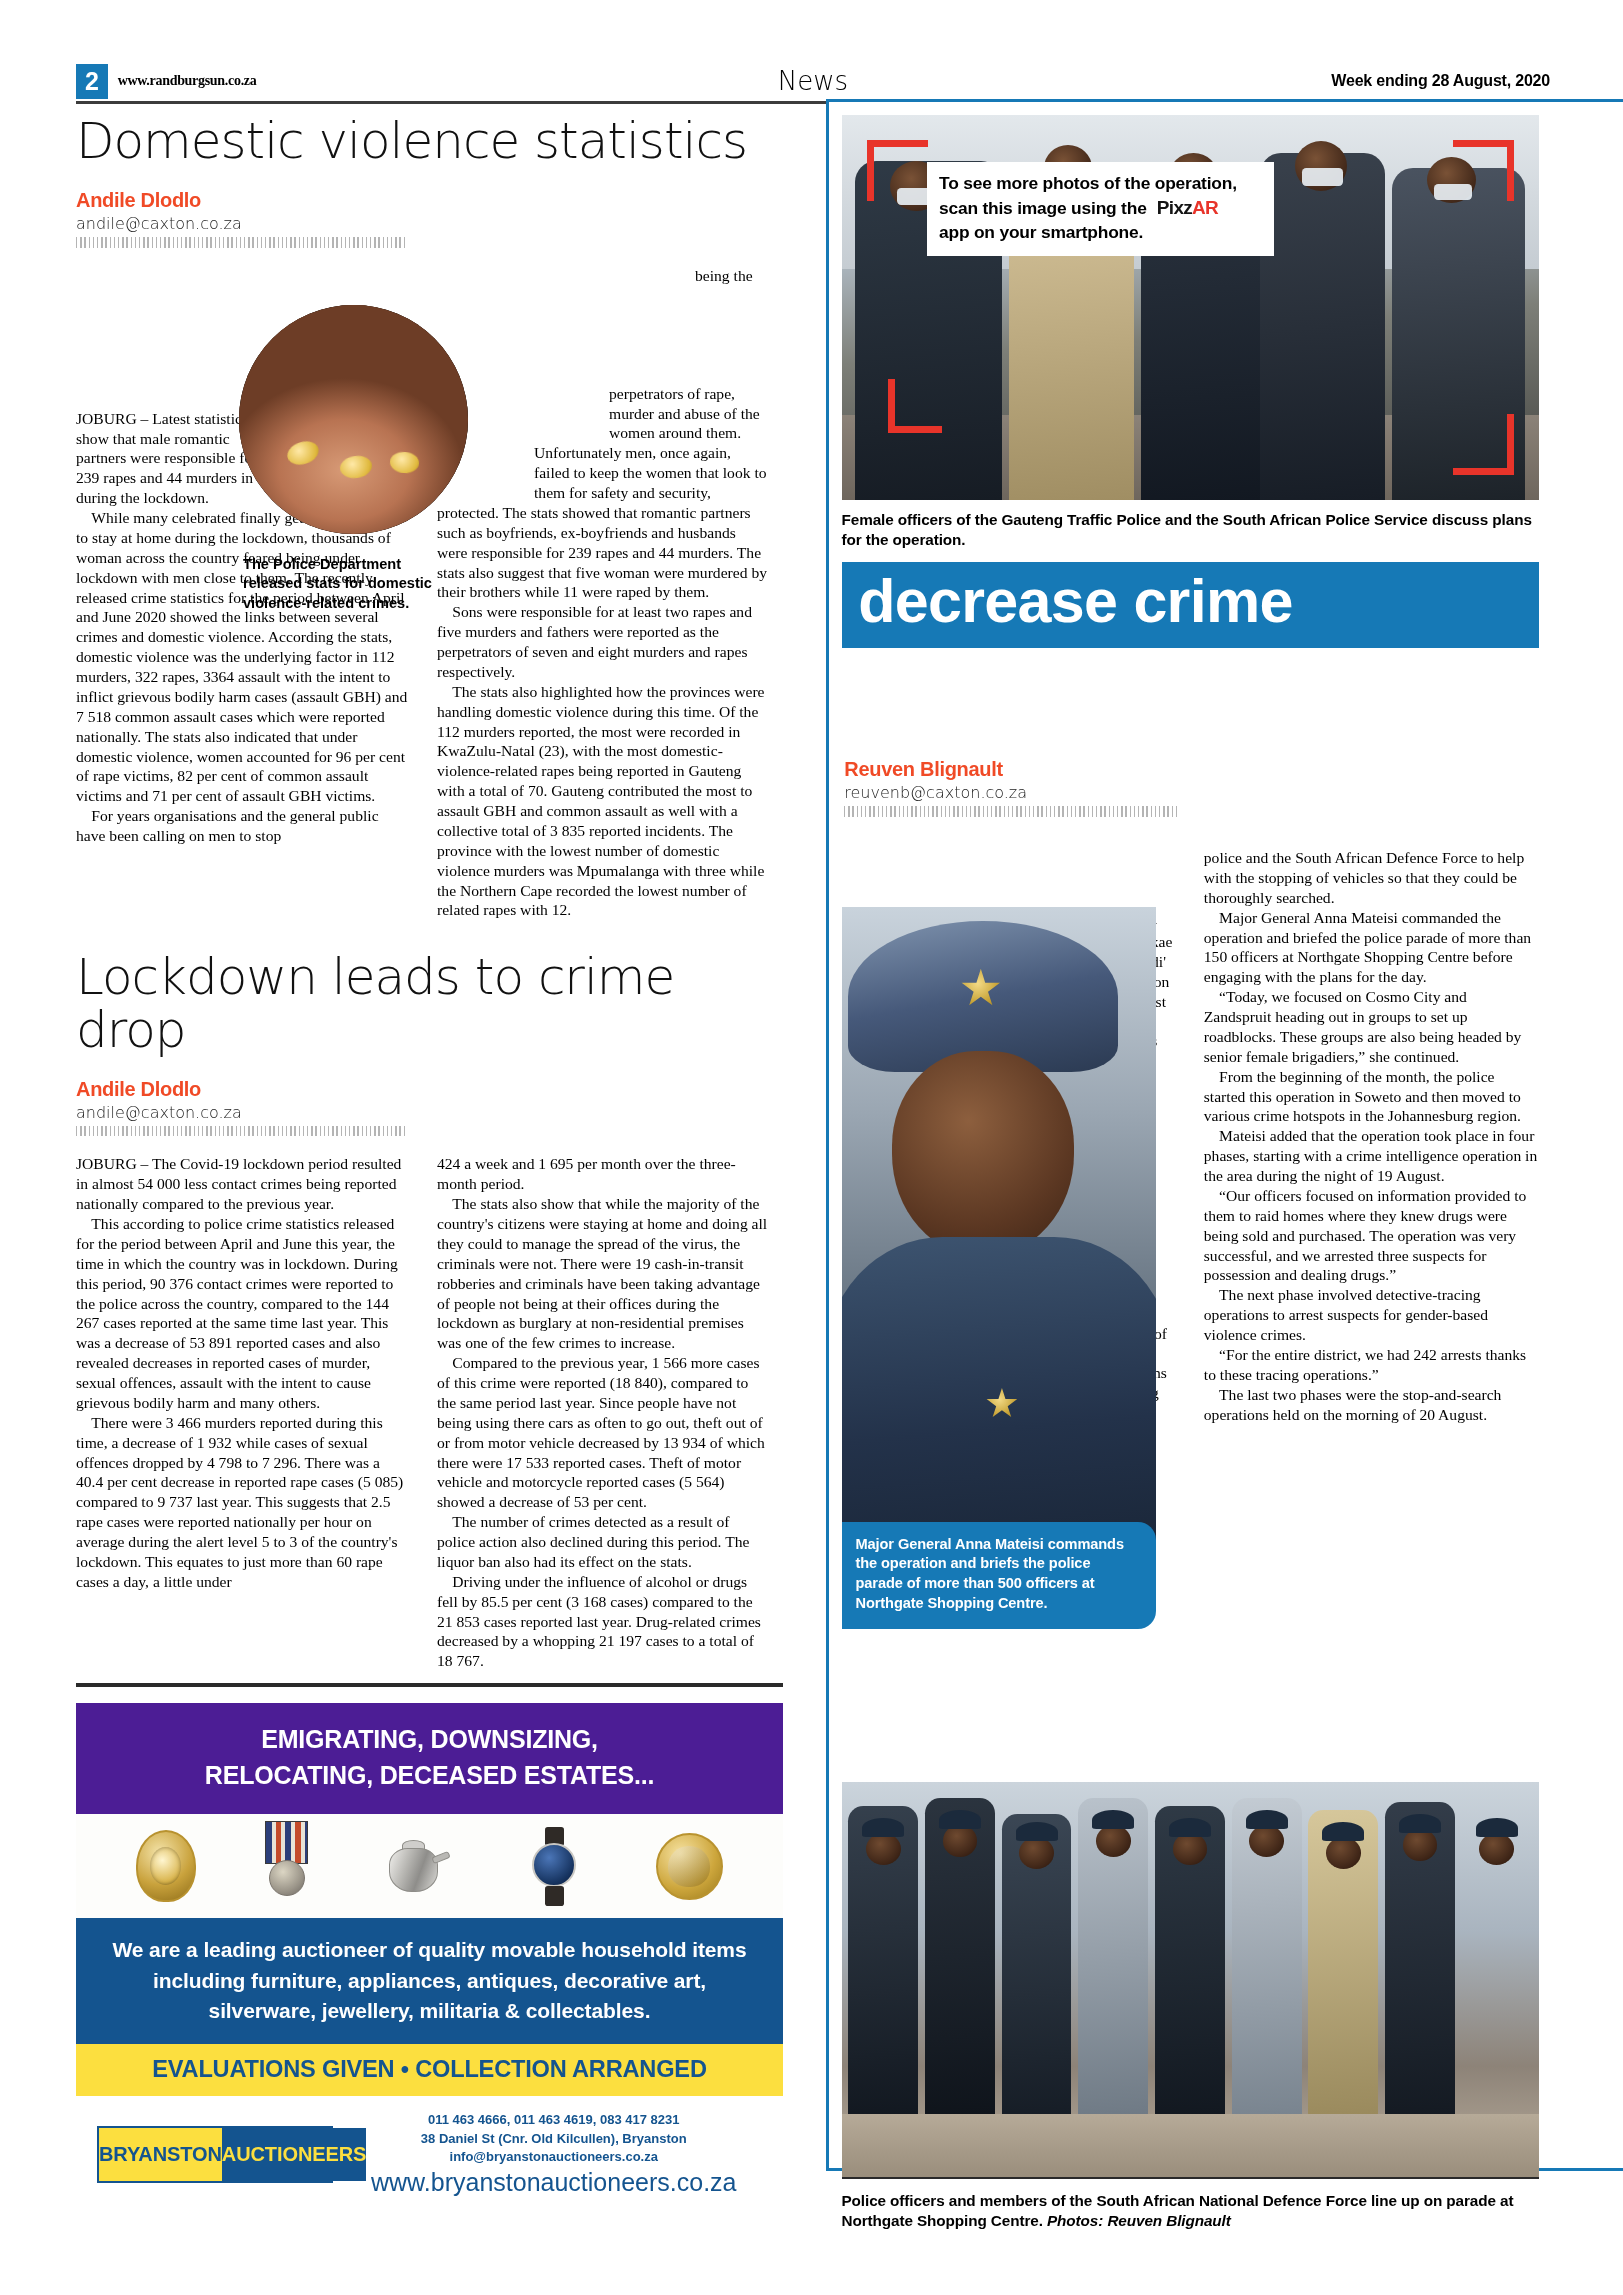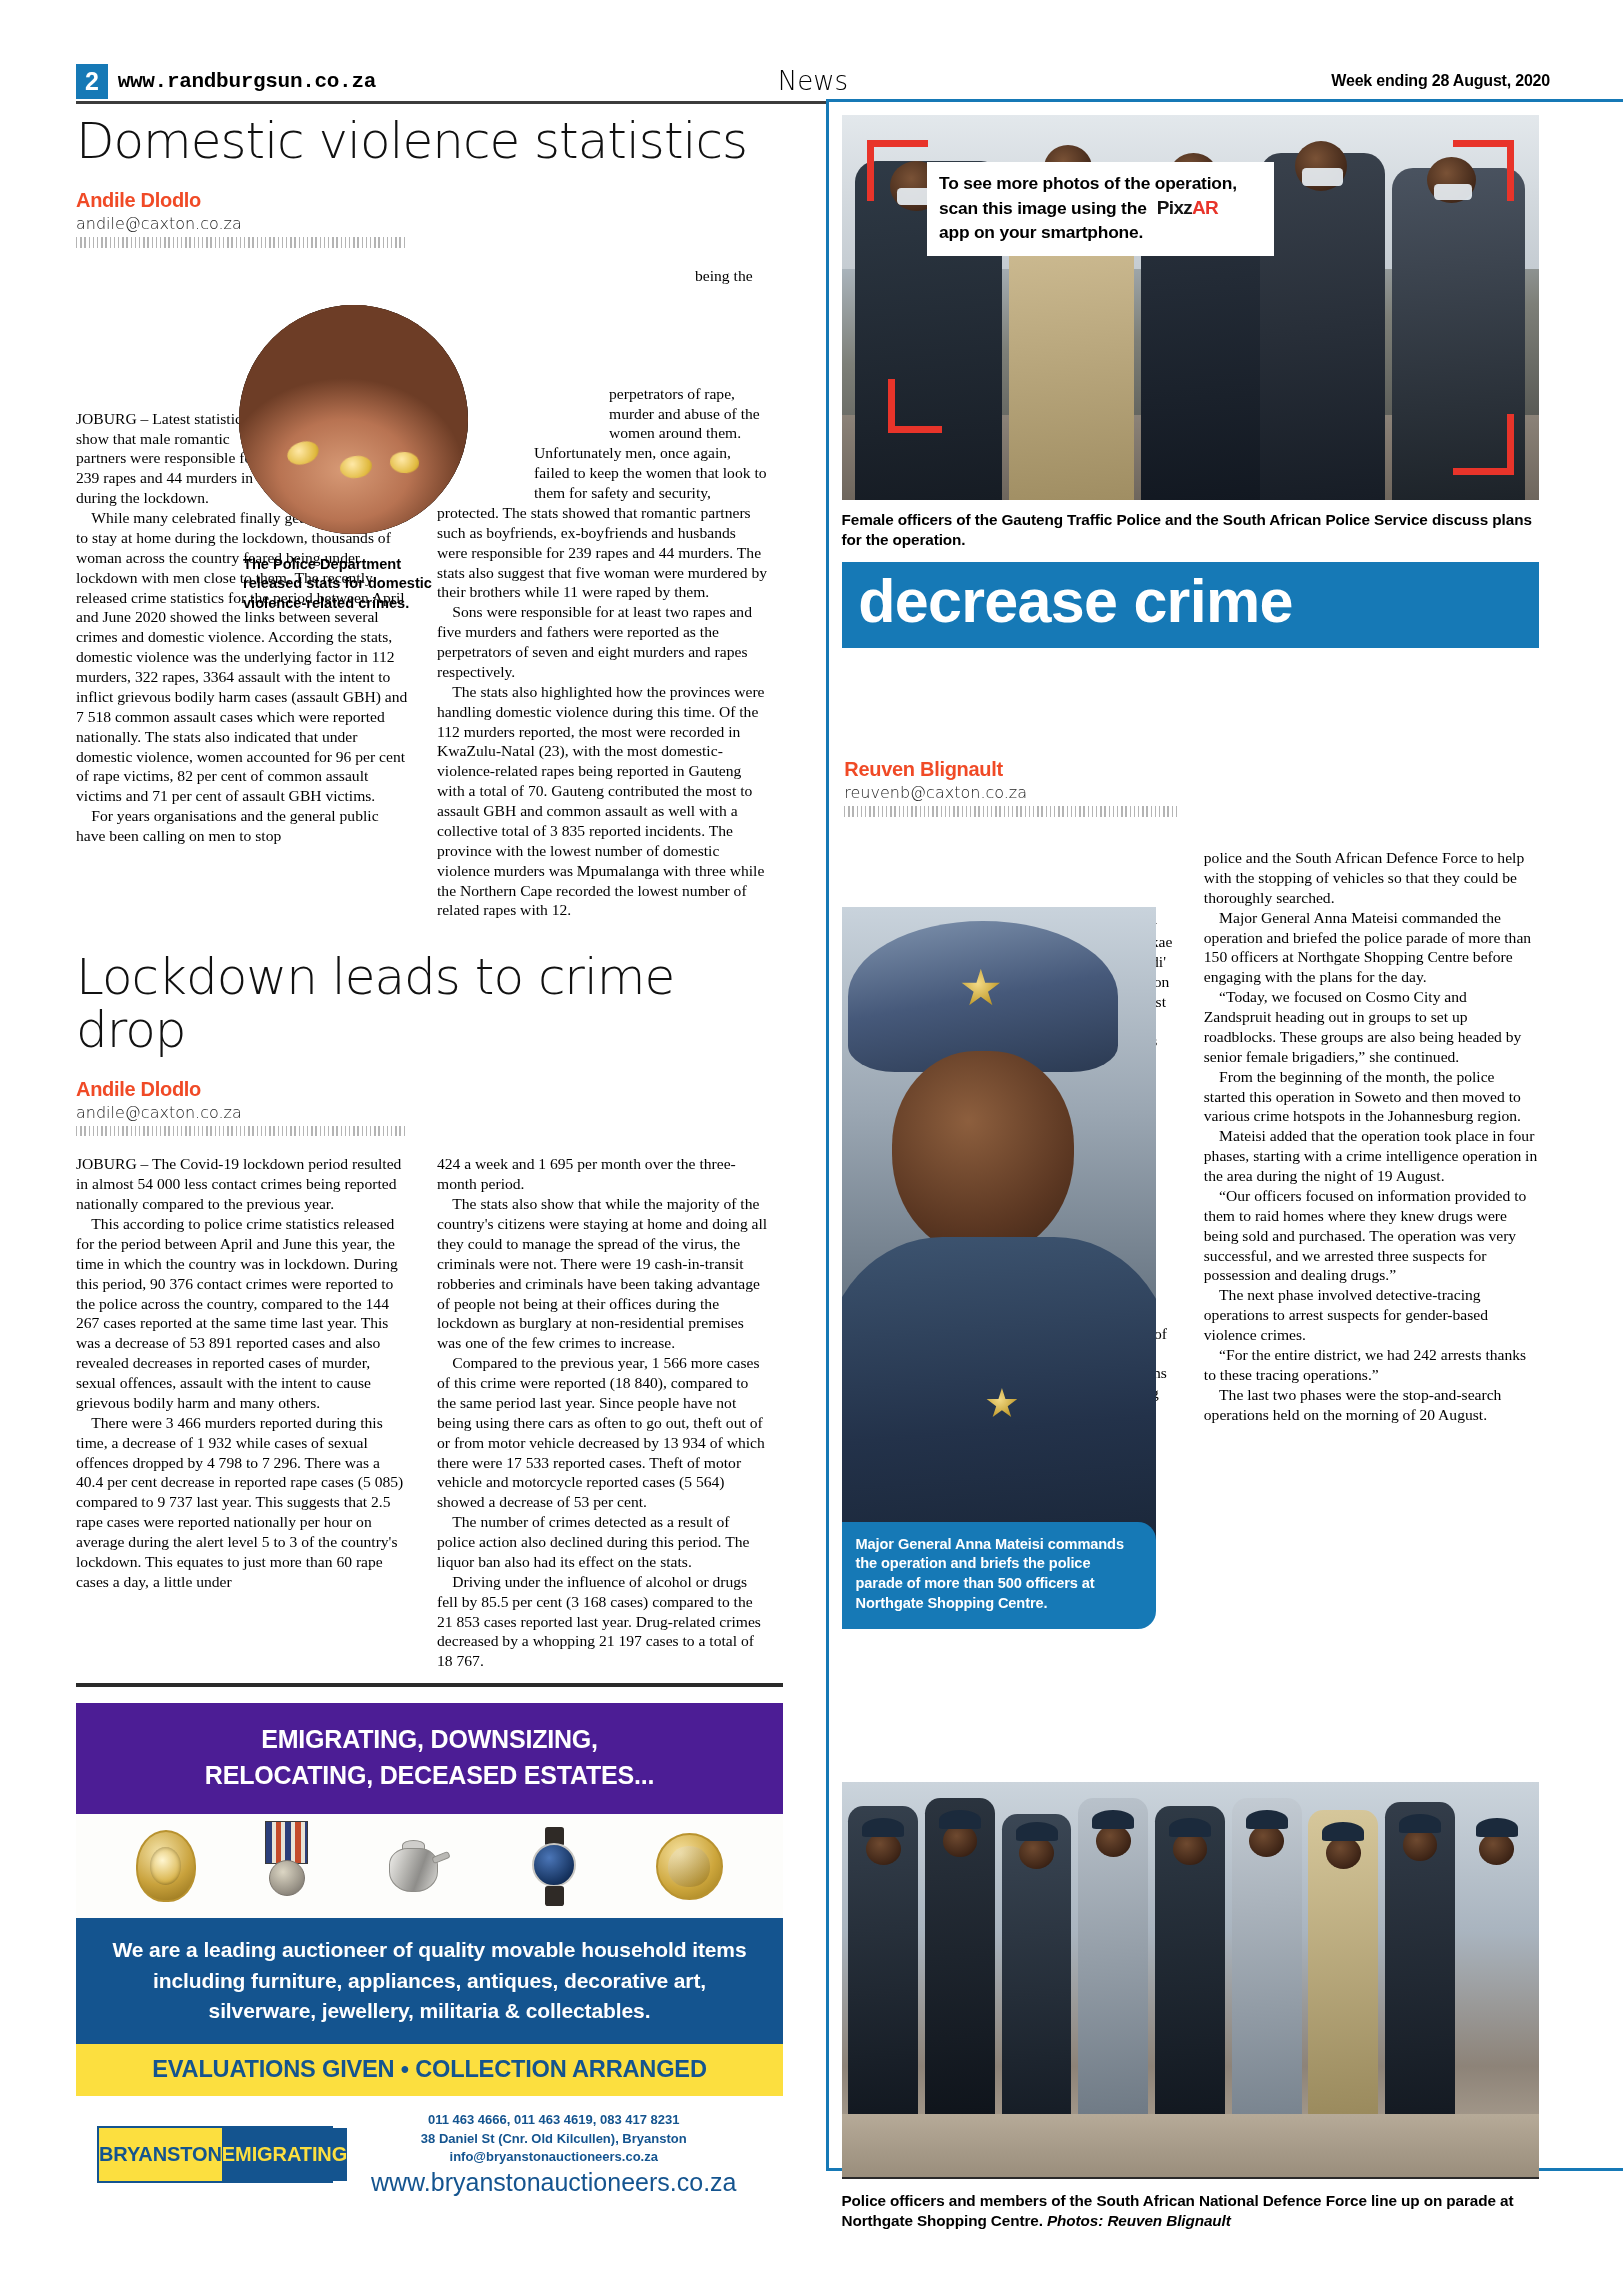--- a/index.html
+++ b/index.html
@@ -27,9 +27,9 @@
     font-family: "Liberation Sans Narrow", "Liberation Sans", sans-serif;
   }
   .site-url {
-    margin-left: 9.7px; font-size: 21px; font-weight: bold;
+    margin-left: 9.7px; font-size: 14px; font-weight: bold;
     letter-spacing: -0.3px;
-    font-family: Liberation Mono, monospace;
+    font-family: Liberation Serif, serif;
   }
   .section-name {
     position: absolute; left: 50%; transform: translateX(-50%);

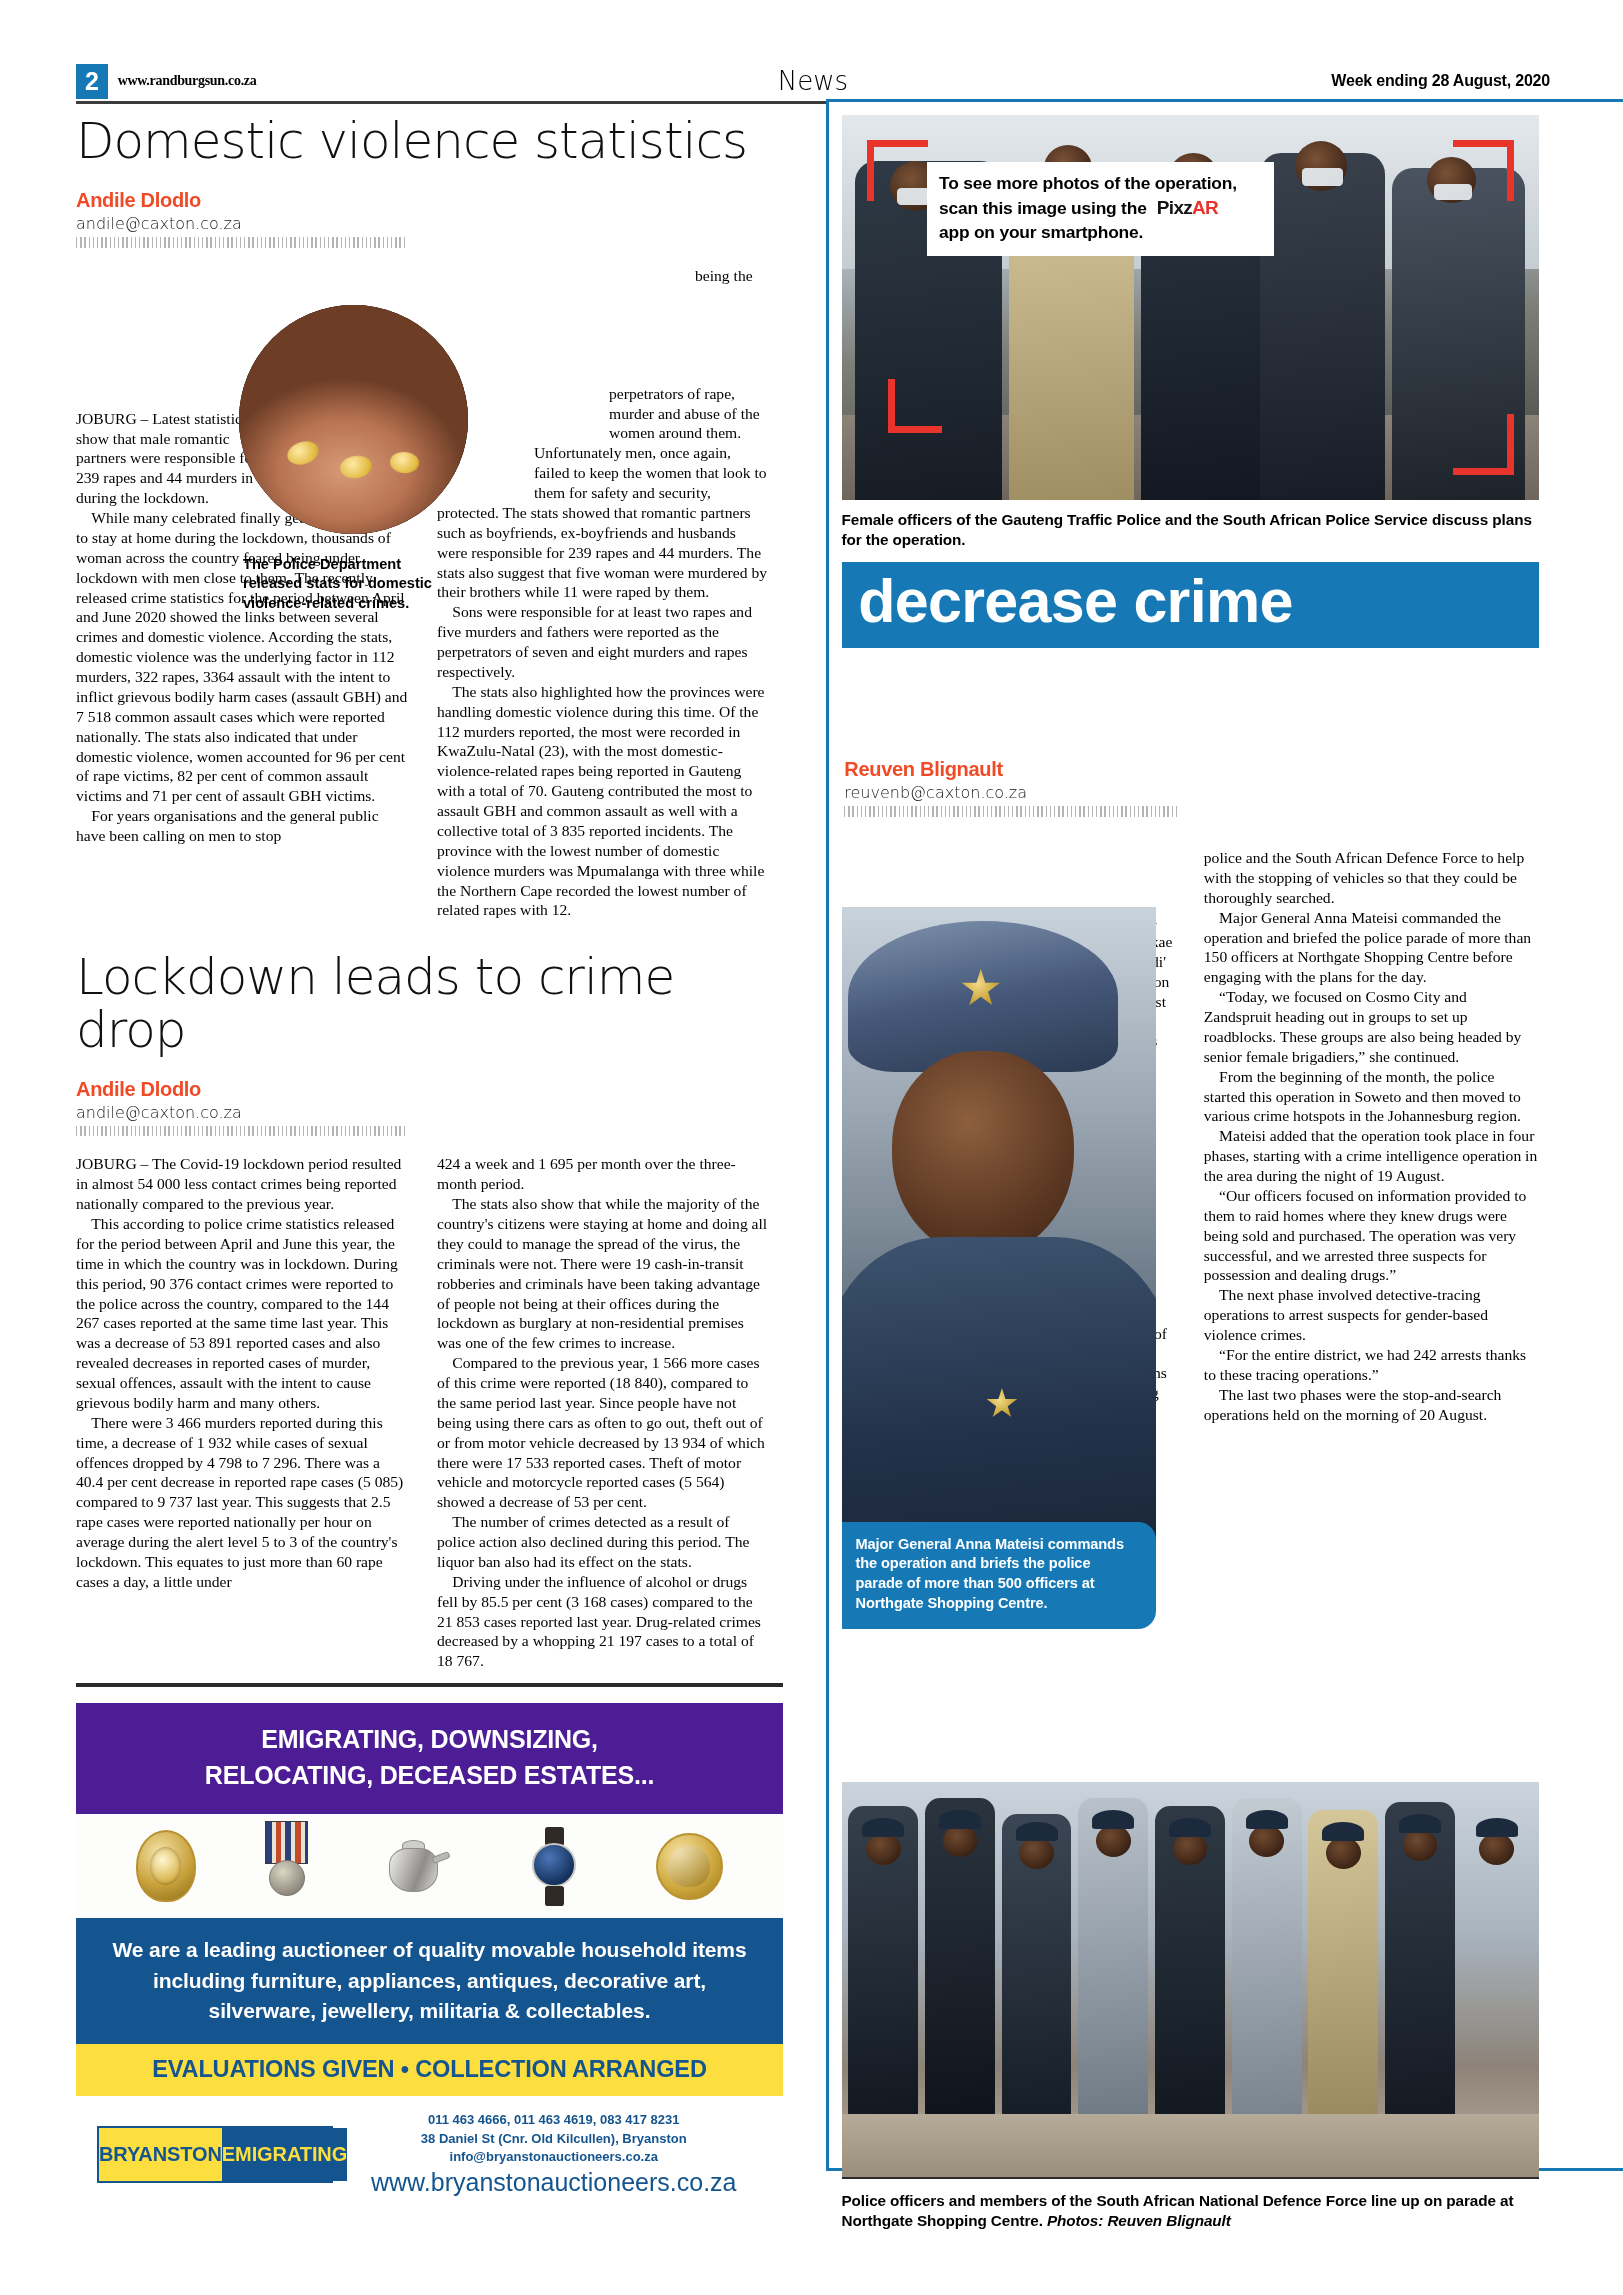--- a/index.html
+++ b/index.html
@@ -513,7 +513,7 @@
     <div class="ad-footer">
       <div class="ad-logo">
         <div class="l1">BRYANSTON</div>
-        <div class="l2">EMIGRATING</div>
+        <div class="l2">AUCTIONEERS</div>
       </div>
       <div class="ad-contact">
         <div class="line">011 463 4666, 011 463 4619, 083 417 8231</div>

